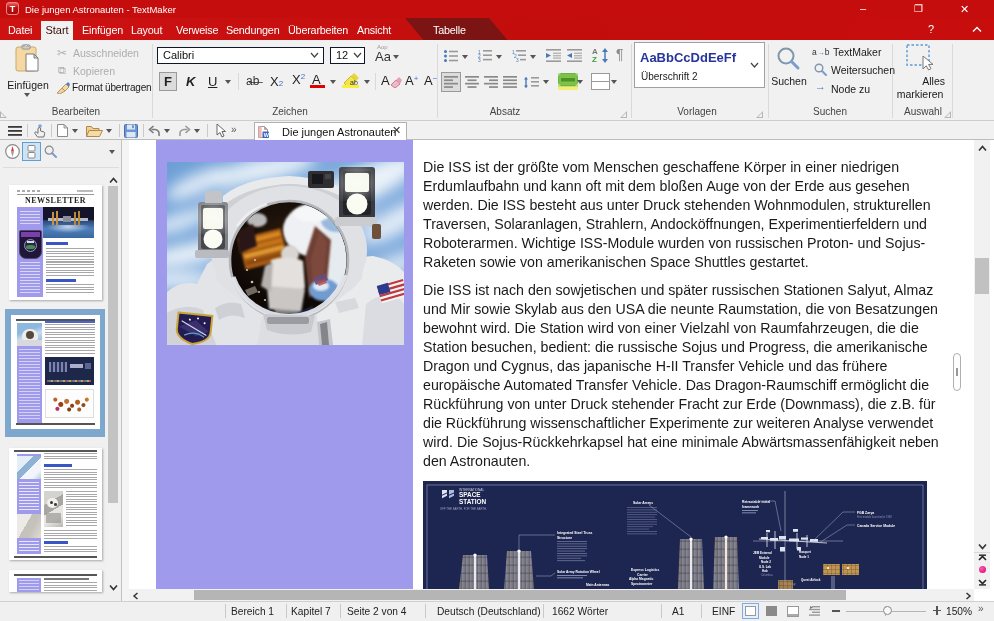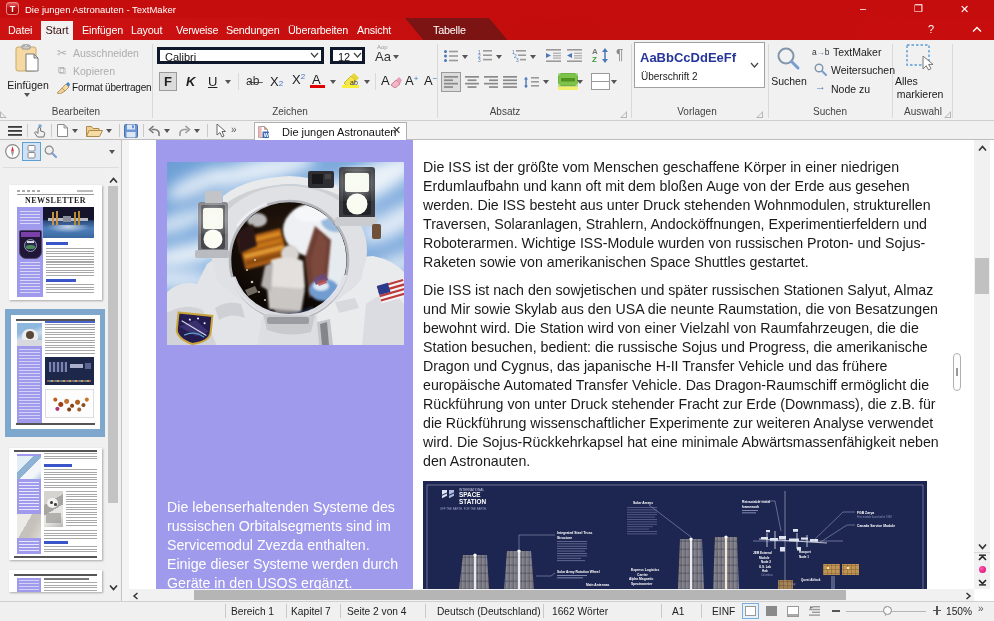--- a/index.html
+++ b/index.html
@@ -20,7 +20,7 @@
 .gsep{top:44px;width:1px;height:74px;background:#d9d9d9}
 .glabel{top:106px;font-size:10px;color:#444;text-align:center}
 .gray{color:#adadad;font-size:10.5px}
-.combo{background:#fff;border:3px solid #0f172a;font-size:11px;color:#111}
+.combo{background:#fff;border:1px solid #0f172a;font-size:11px;color:#111}
 .dn{width:0;height:0;border-left:3.5px solid transparent;border-right:3.5px solid transparent;border-top:4px solid #555}
 .btnp{background:#dcdcdc;border:1px solid #9a9a9a}
 .rtxt{font-size:10.5px;color:#1a1a1a}

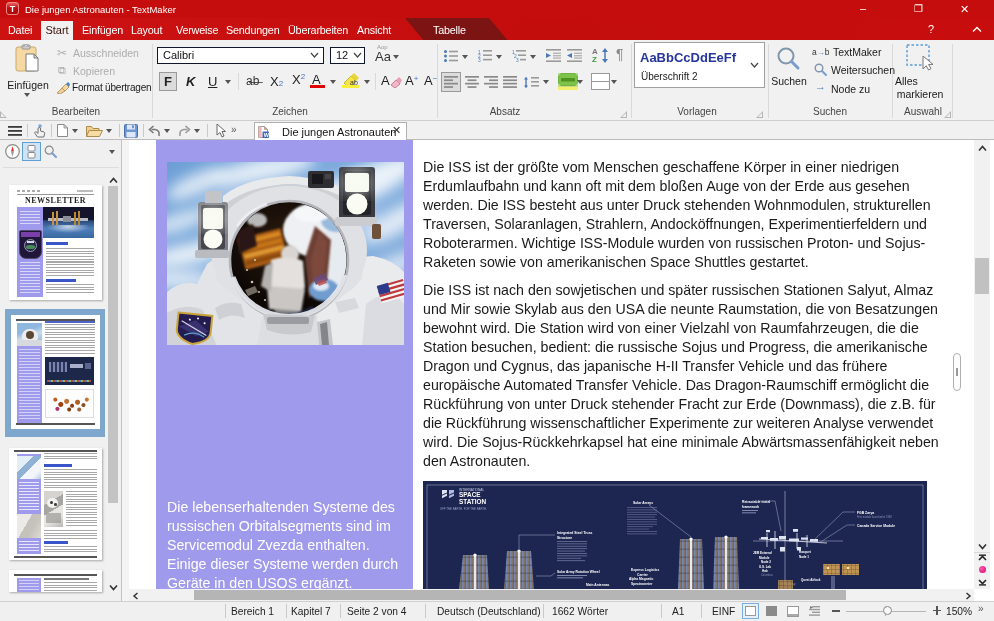--- a/index.html
+++ b/index.html
@@ -281,7 +281,7 @@
 <rect x="1" y="1" width="22" height="20" fill="none" stroke="#5b9bd5" stroke-width="1.4" stroke-dasharray="2.5 2"></rect>
 <path d="M17 12 L17 25 L20.2 21.8 L22.6 26 L25 24.6 L22.6 20.4 L27 20.4 Z" fill="#fff" stroke="#777" stroke-width="1"></path>
 </svg>
-<div class="abs rtxt" style="left:895px;top:75px;width:50px;text-align:left">Alles</div>
+<div class="abs rtxt" style="left:895px;top:75px;width:50px;text-align:right">Alles</div>
 <div class="abs rtxt" style="left:890px;top:88px;width:60px;text-align:center">markieren</div>
 <svg class="abs" style="left:620px;top:111px" width="7" height="7">
     <path d="M7 0 L7 7 L0 7 Z" fill="#b5b5b5"></path>

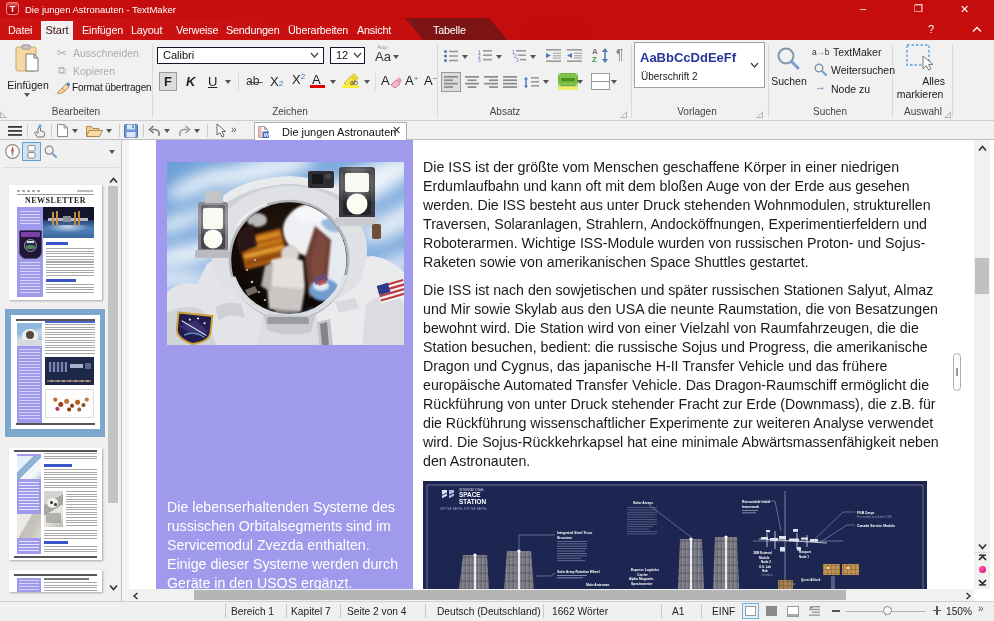--- a/index.html
+++ b/index.html
@@ -636,7 +636,6 @@
         <circle cx="37" cy="160" r="1" fill="#fff"></circle>
 </g>
 </svg>
-    <div class="abs ptext" style="top:358px">Die lebenserhaltenden Systeme des<br>russischen Orbitalsegments sind im<br>Servicemodul Zvezda enthalten.<br>Einige dieser Systeme werden durch<br>Geräte in den USOS ergänzt.</div>
 <div class="abs btxt" style="top:18px">Die ISS ist der größte vom Menschen geschaffene Körper in einer niedrigen<br>Erdumlaufbahn und kann oft mit dem bloßen Auge von der Erde aus gesehen<br>werden. Die ISS besteht aus unter Druck stehenden Wohnmodulen, strukturellen<br>Traversen, Solaranlagen, Strahlern, Andocköffnungen, Experimentierfeldern und<br>Roboterarmen. Wichtige ISS-Module wurden von russischen Proton- und Sojus-<br>Raketen sowie von amerikanischen Space Shuttles gestartet.</div>
 <div class="abs btxt" style="top:141px">Die ISS ist nach den sowjetischen und später russischen Stationen Salyut, Almaz<br>und Mir sowie Skylab aus den USA die neunte Raumstation, die von Besatzungen<br>bewohnt wird. Die Station wird von einer Vielzahl von Raumfahrzeugen, die die<br>Station besuchen, bedient: die russische Sojus und Progress, die amerikanische<br>Dragon und Cygnus, das japanische H-II Transfer Vehicle und das frühere<br>europäische Automated Transfer Vehicle. Das Dragon-Raumschiff ermöglicht die<br>Rückführung von unter Druck stehender Fracht zur Erde (Downmass), die z.B. für<br>die Rückführung wissenschaftlicher Experimente zur weiteren Analyse verwendet<br>wird. Die Sojus-Rückkehrkapsel hat eine minimale Abwärtsmassenfähigkeit neben<br>den Astronauten.</div>
 <svg class="abs" style="left:294px;top:341px" width="504" height="108" viewBox="0 0 504 108">

